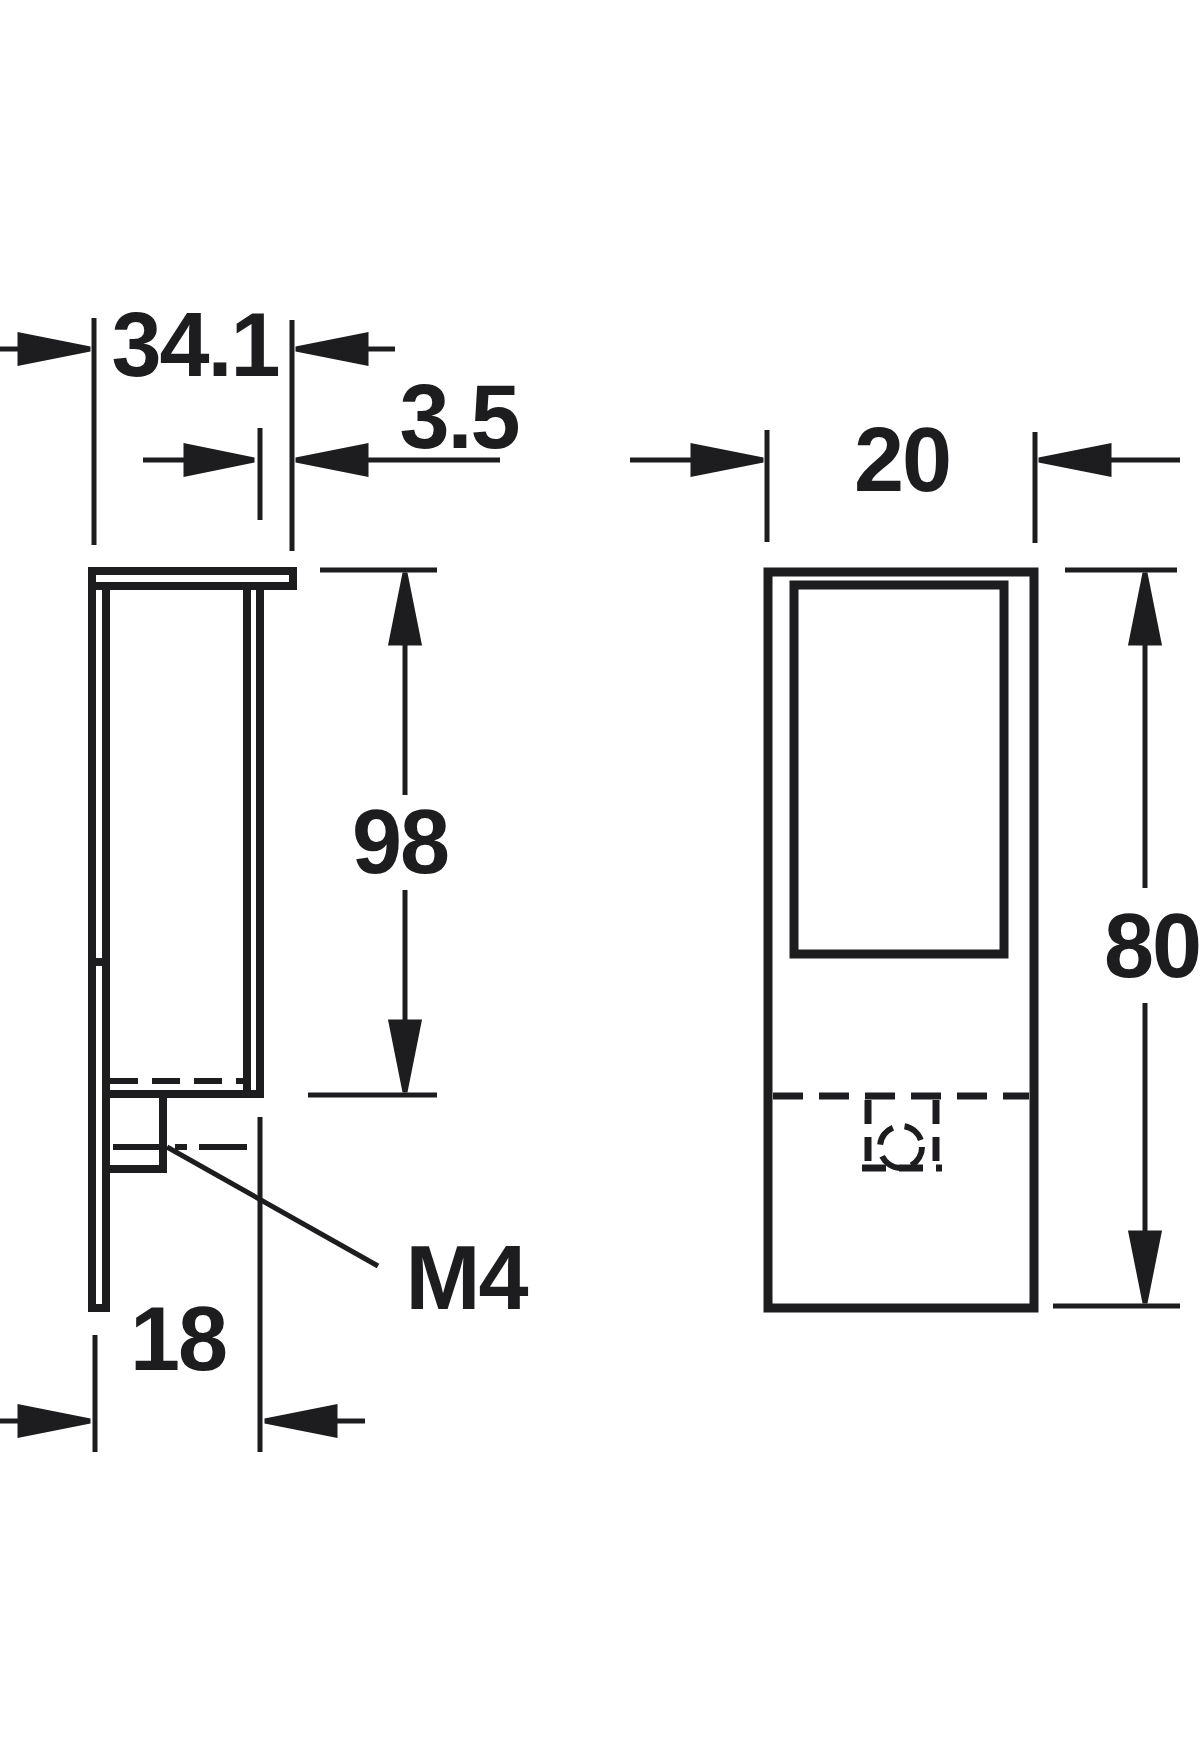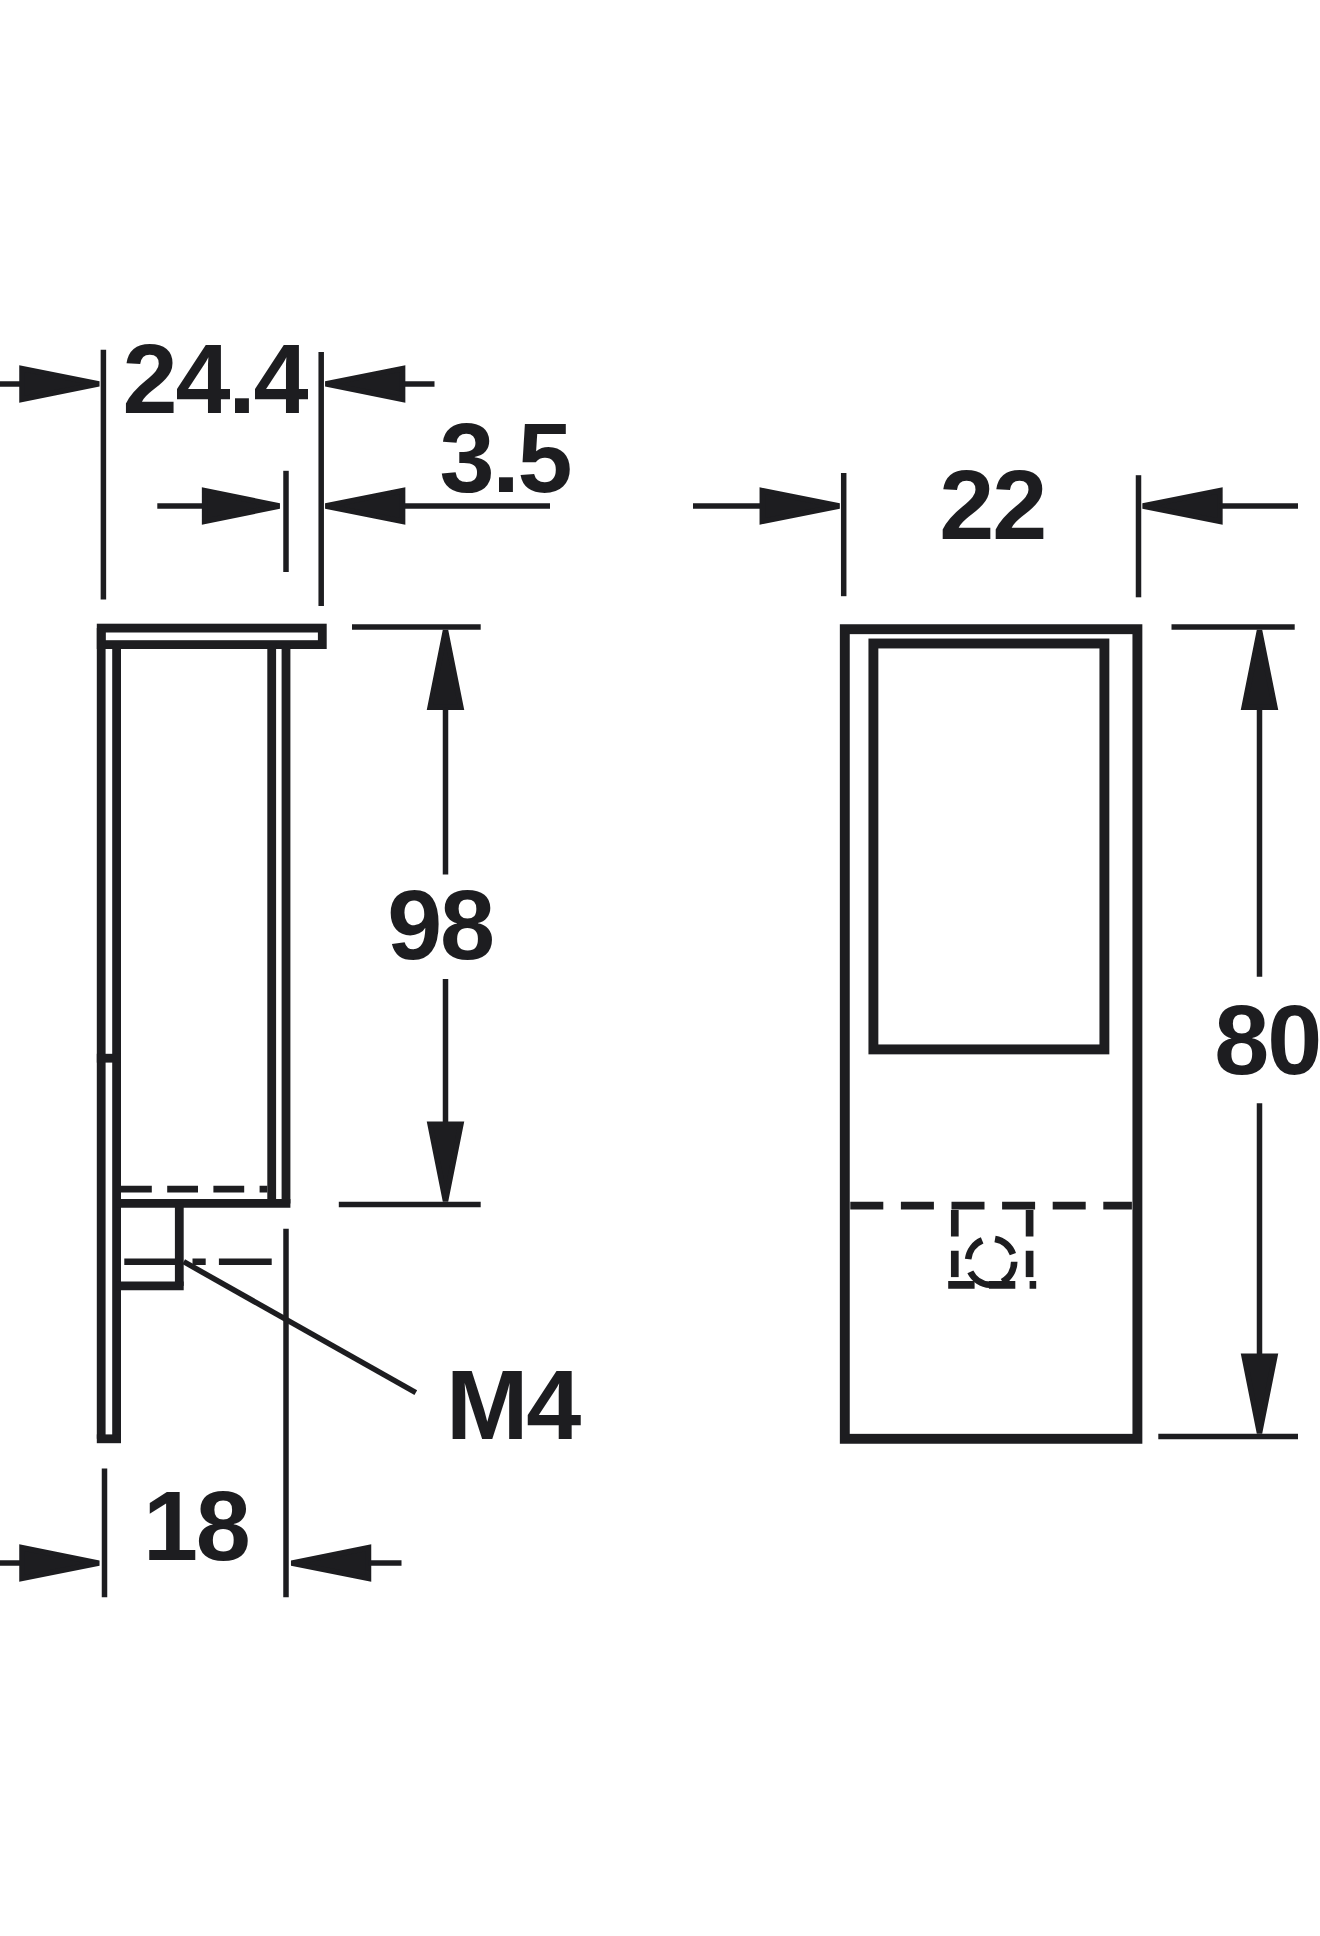--- a/index.html
+++ b/index.html
@@ -135,7 +135,7 @@
     </g>
   </svg>
 
-  <div class="dim-label" style="left:195px; top:345px;">24.4</div>
+  <div class="dim-label" style="left:195px; top:345px;">34.1</div>
 
   <div class="dim-label" style="left:431px; top:417px;margin-left:28px;">3.5</div>
 

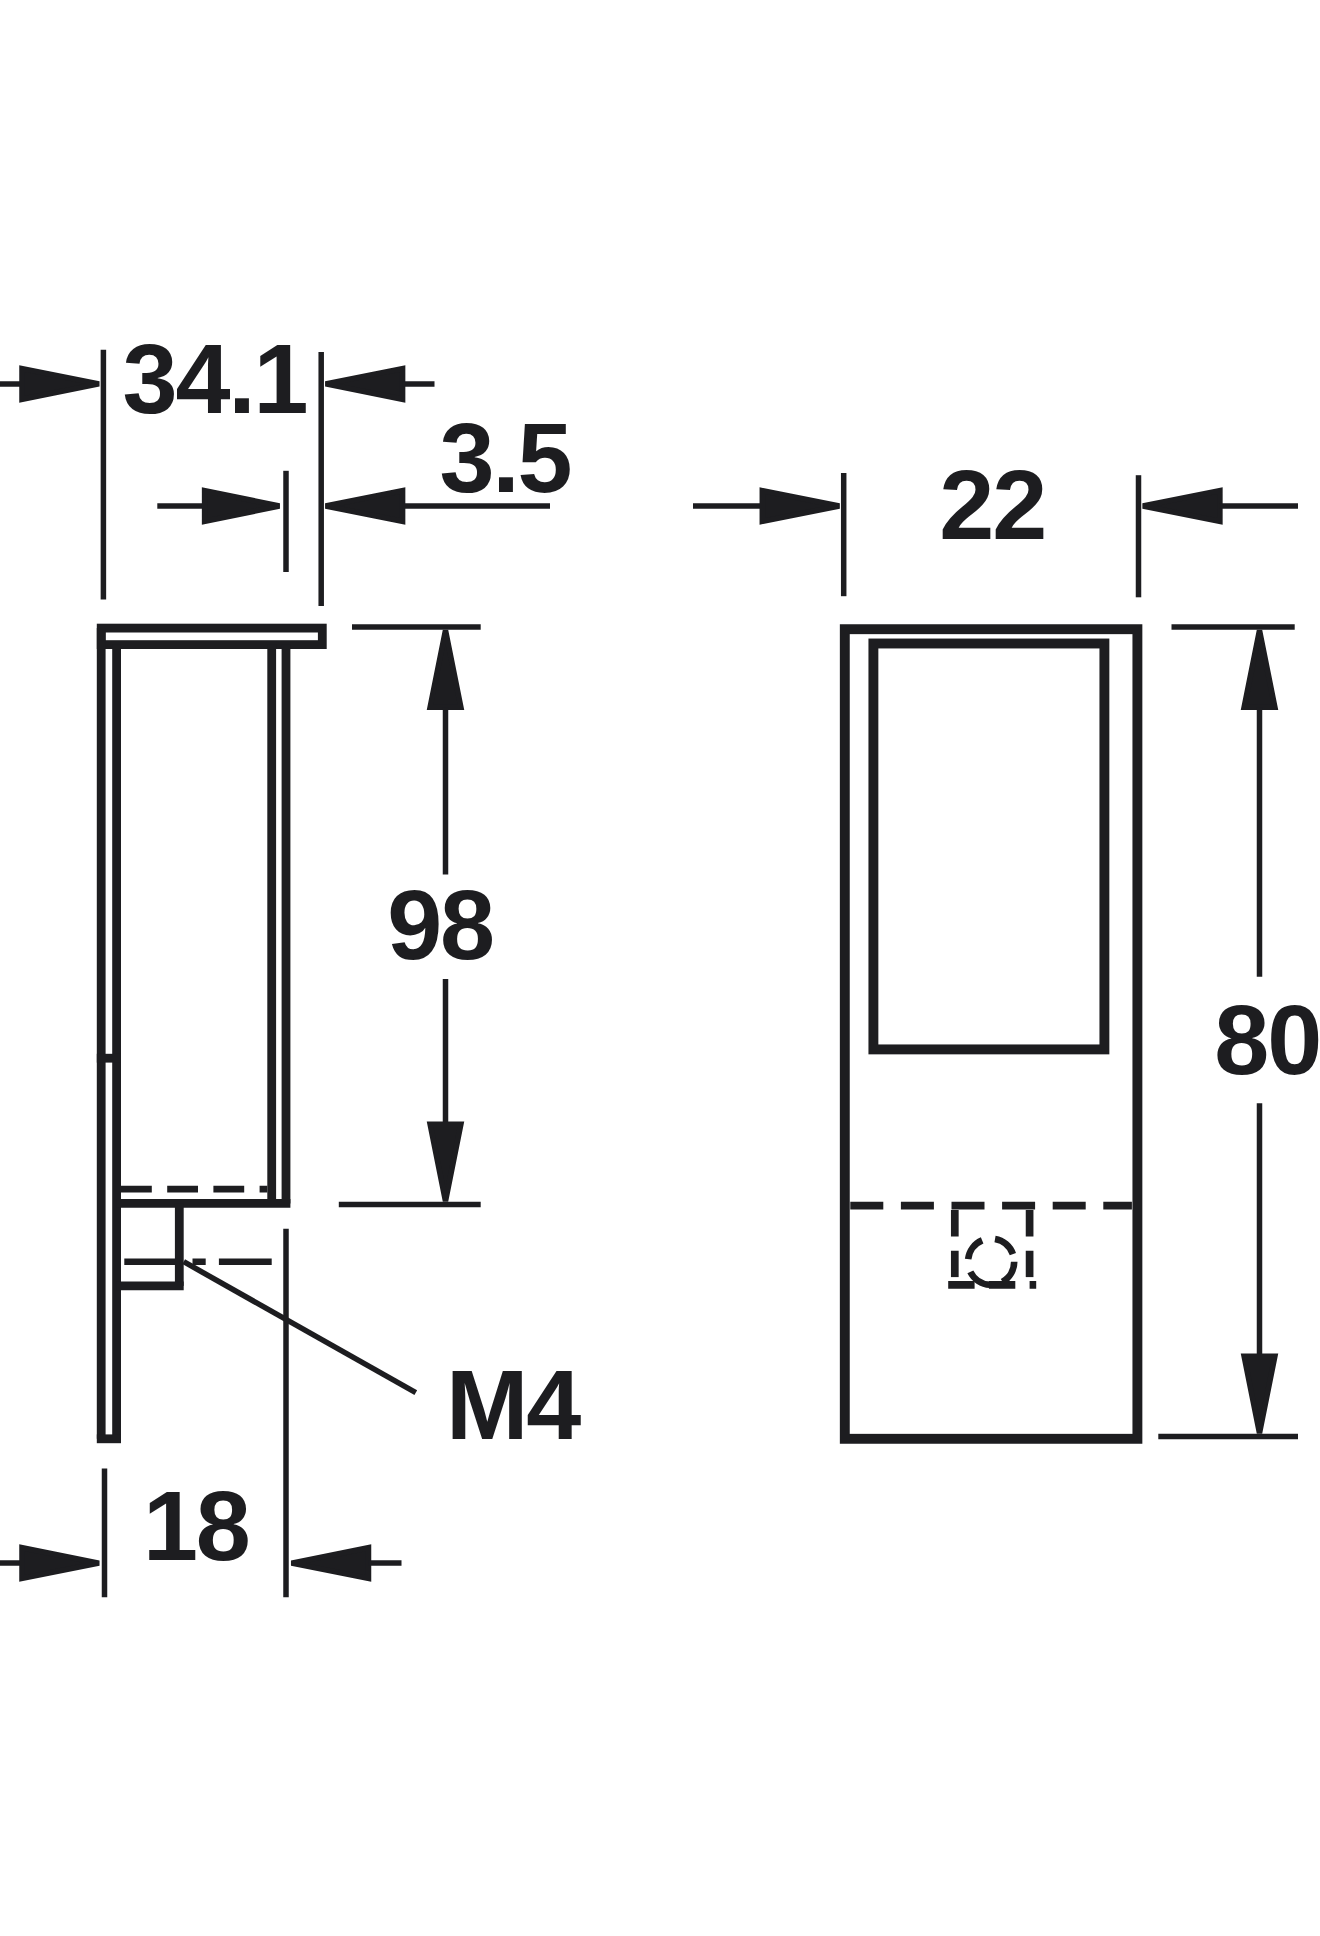--- a/index.html
+++ b/index.html
@@ -145,7 +145,7 @@
 
   <div class="dim-label" style="left:178px; top:1388px;text-align:right;">18</div>
 
-  <div class="dim-label" style="left:902px; top:460px;">22</div>
+  <div class="dim-label" style="left:902px; top:460px;">20</div>
 
   <div class="dim-label" style="left:1152px; top:946px;text-align:right;">80</div>
 

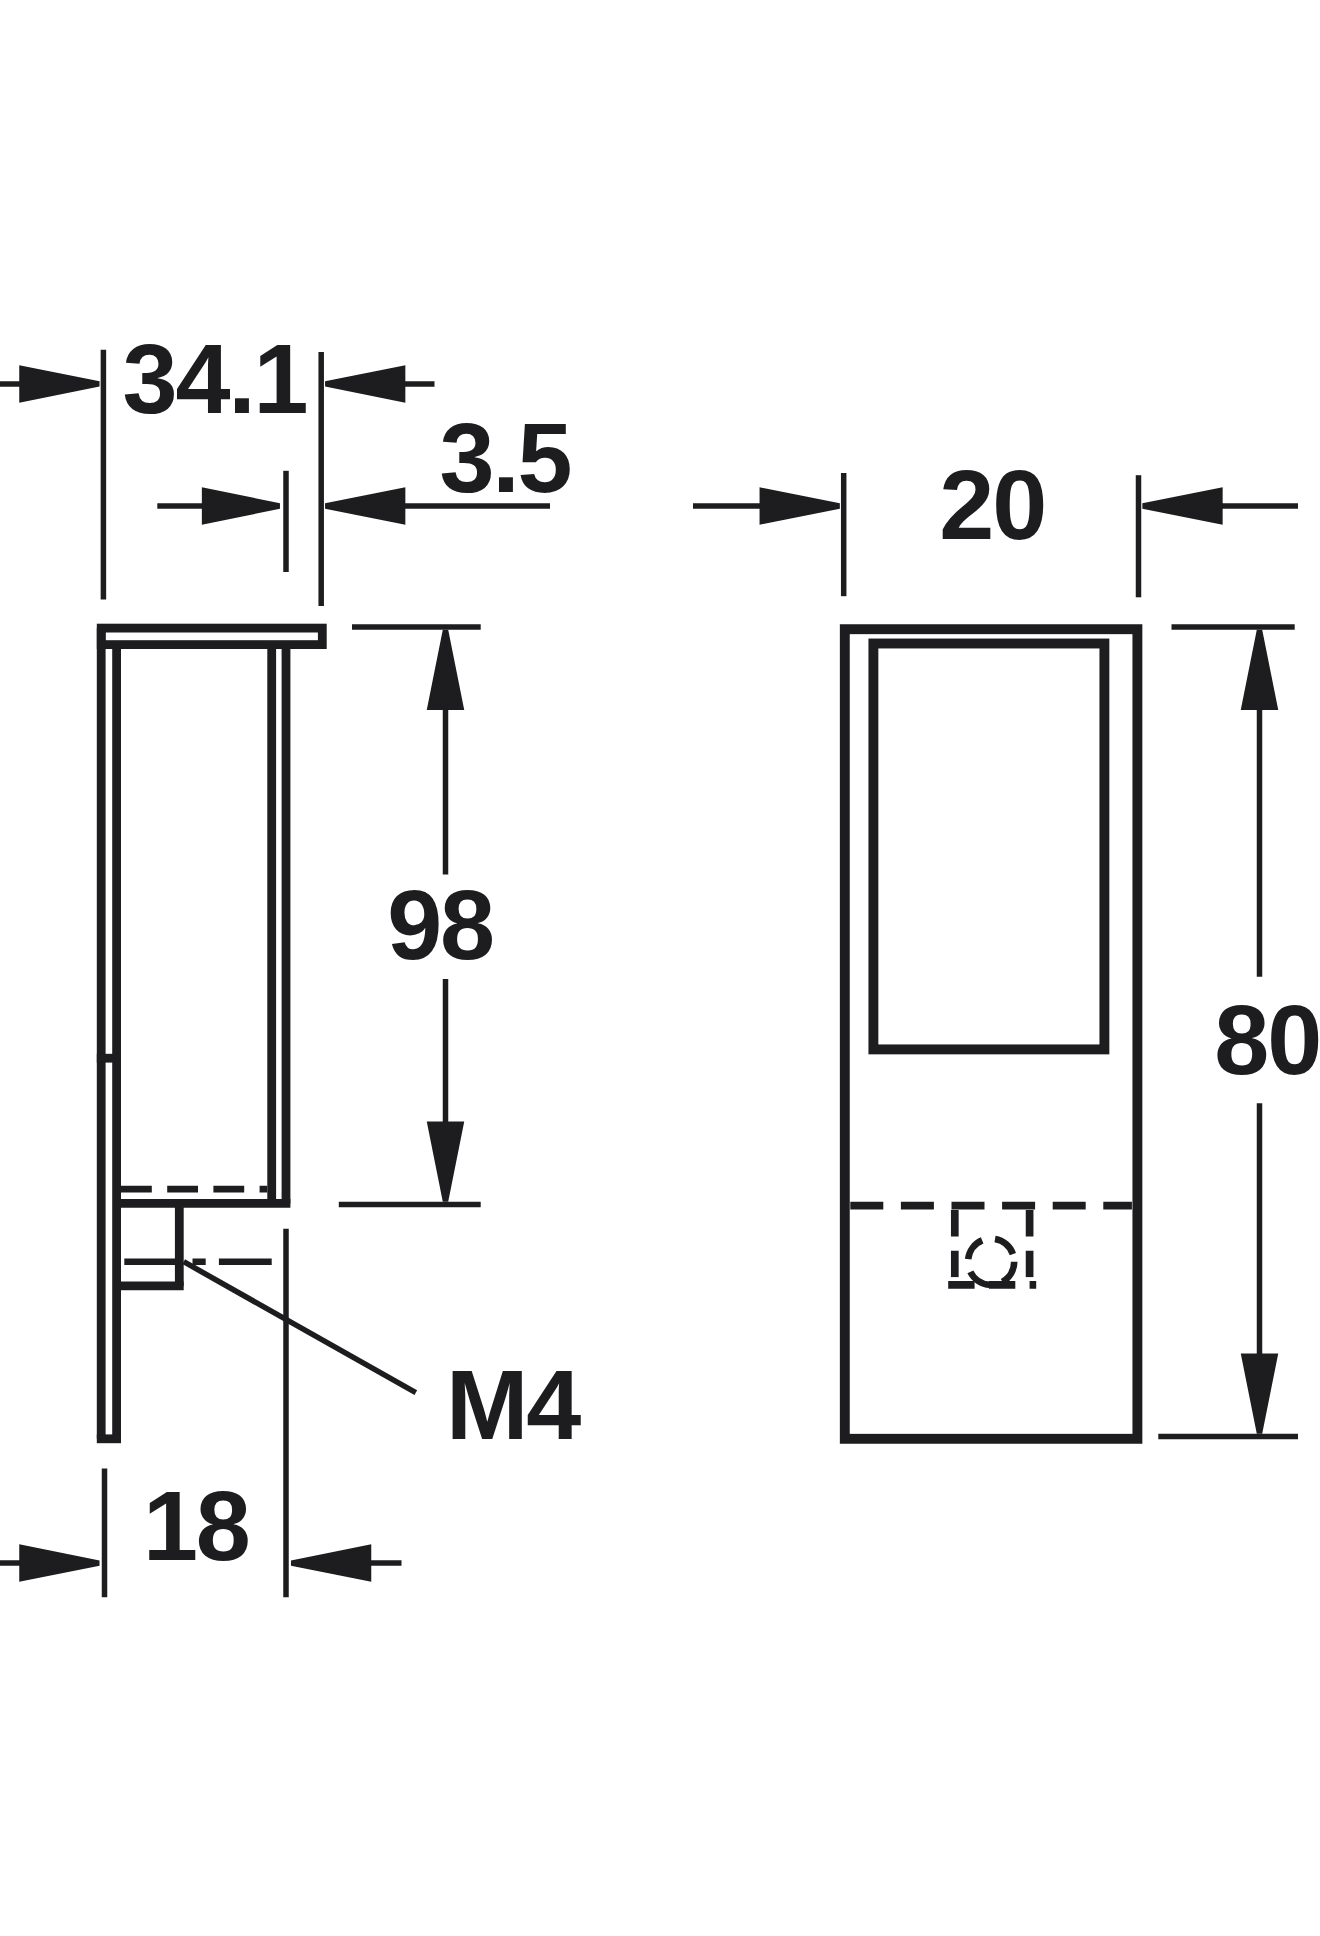--- a/index.html
+++ b/index.html
@@ -143,7 +143,7 @@
 
   <div class="dim-label" style="left:466px; top:1278px;">M4</div>
 
-  <div class="dim-label" style="left:178px; top:1388px;text-align:right;">18</div>
+  <div class="dim-label" style="left:178px; top:1339px;text-align:right;">18</div>
 
   <div class="dim-label" style="left:902px; top:460px;">20</div>
 

